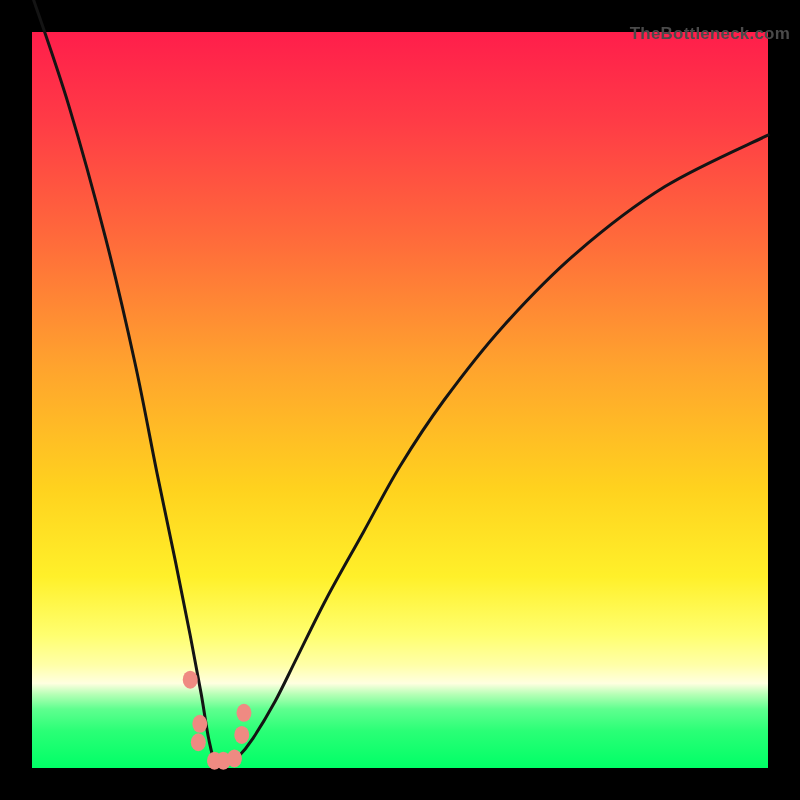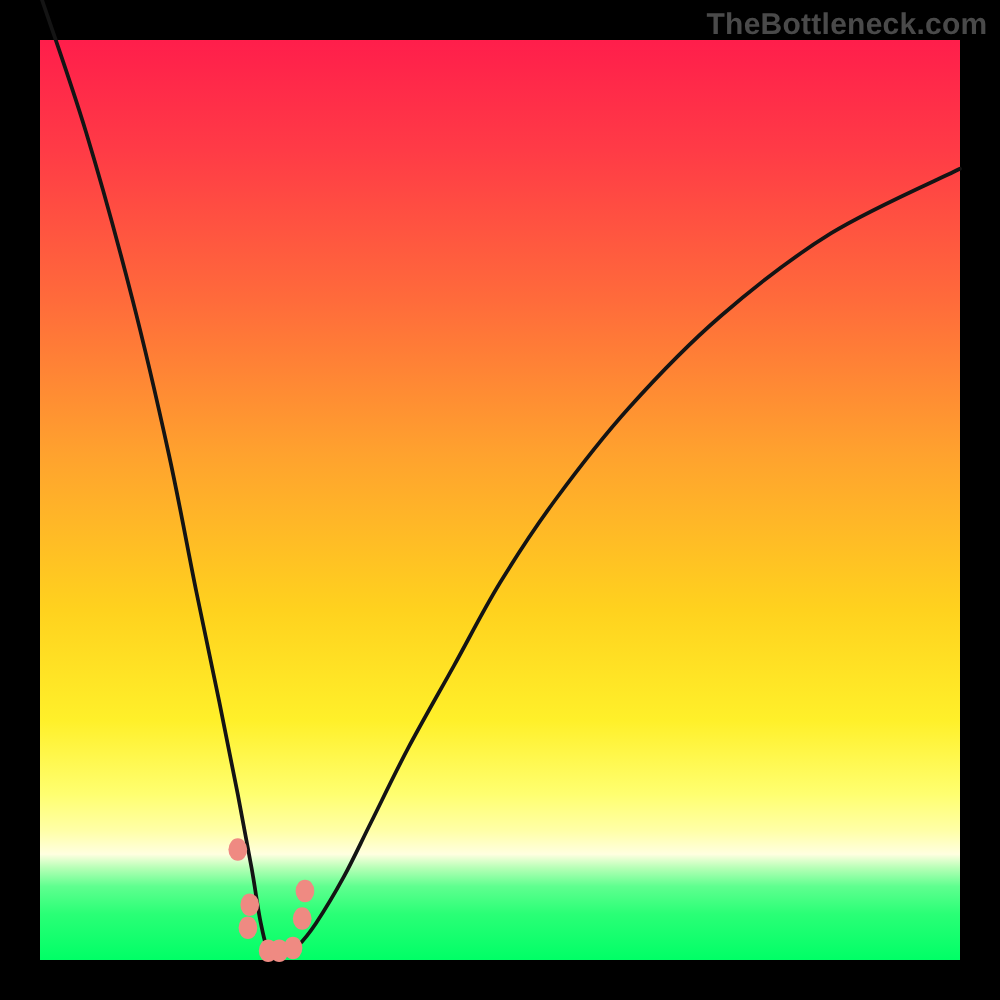--- a/index.html
+++ b/index.html
@@ -45,10 +45,10 @@
   }
   .watermark {
     position: absolute;
-    top: 6px;
+    top: 24px;
     right: 10px;
     color: #4a4a4a;
-    font-size: 24px;
+    font-size: 17px;
     font-weight: 600;
     letter-spacing: 0.2px;
   }

